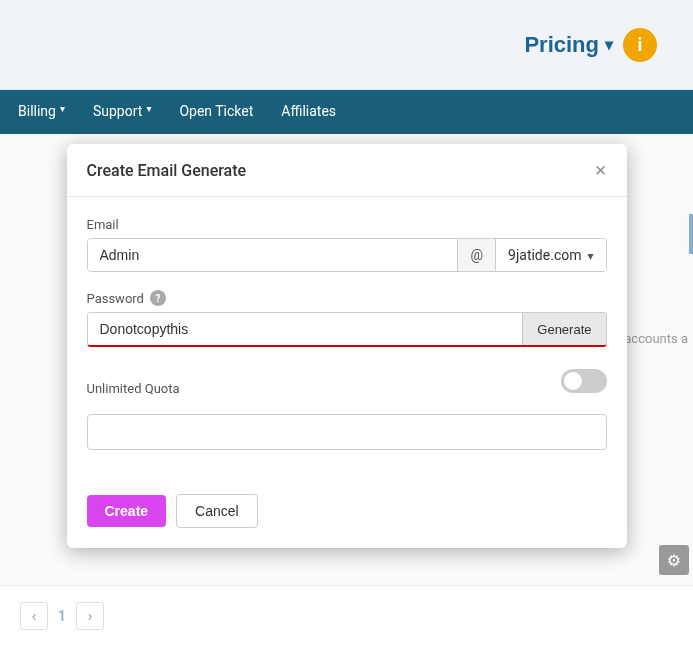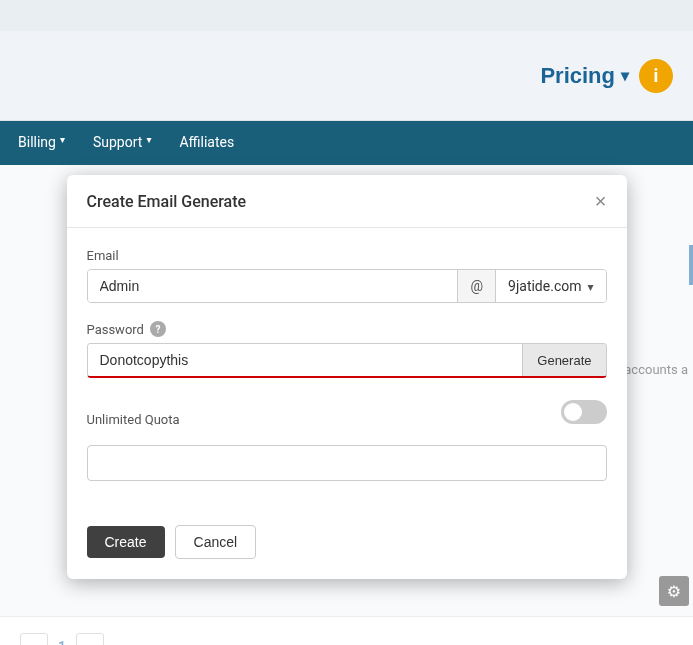--- a/index.html
+++ b/index.html
@@ -19,9 +19,8 @@
       display: flex;
       align-items: center;
       justify-content: flex-end;
-      padding: 0 20px;
+      padding: 0 36px;
       border-bottom: 1px solid #dde3e9;
-      margin-top: 31px;
     }
 
     .pricing-btn {

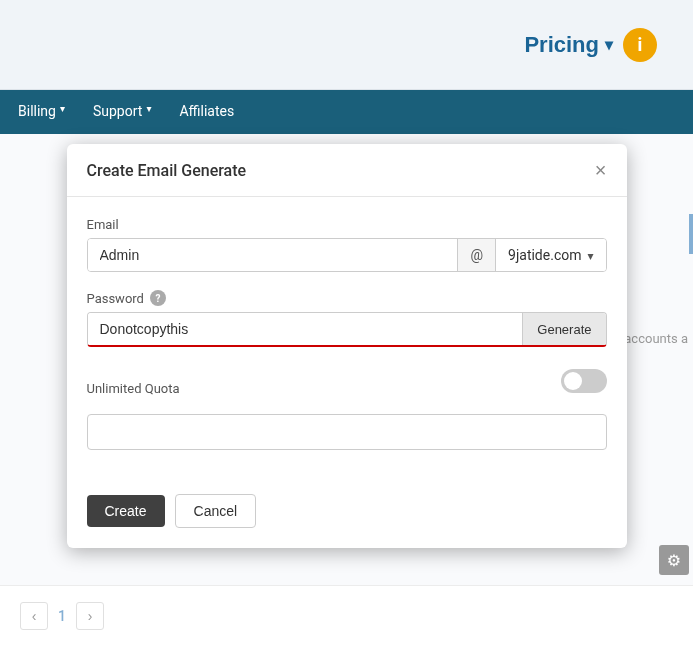--- a/index.html
+++ b/index.html
@@ -443,6 +443,9 @@
     <span class="nav-chevron">▾</span>
   </div>
   <div class="nav-item">
+    <span>Open Ticket</span>
+  </div>
+  <div class="nav-item">
     <span>Affiliates</span>
   </div>
 </div>

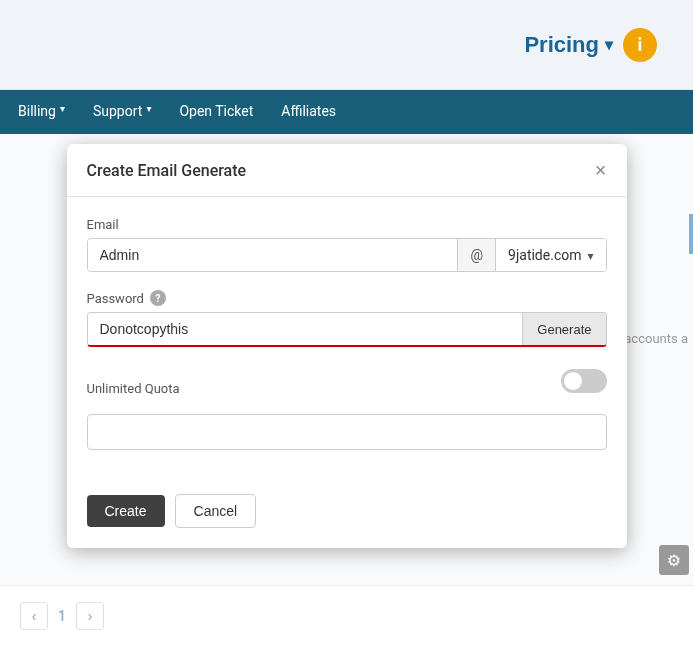--- a/index.html
+++ b/index.html
@@ -400,14 +400,14 @@
     }
 
     .btn-create {
-      background: #404040;
+      background: #d946ef;
       color: white;
       border: none;
       border-radius: 4px;
       padding: 8px 18px;
       font-size: 14px;
       cursor: pointer;
-      font-weight: 400;
+      font-weight: 700;
     }
 
     .btn-cancel {

